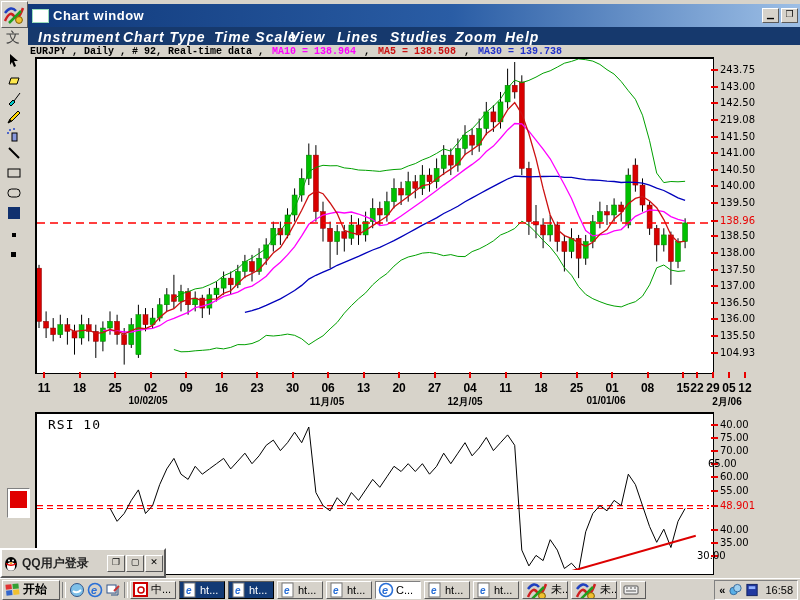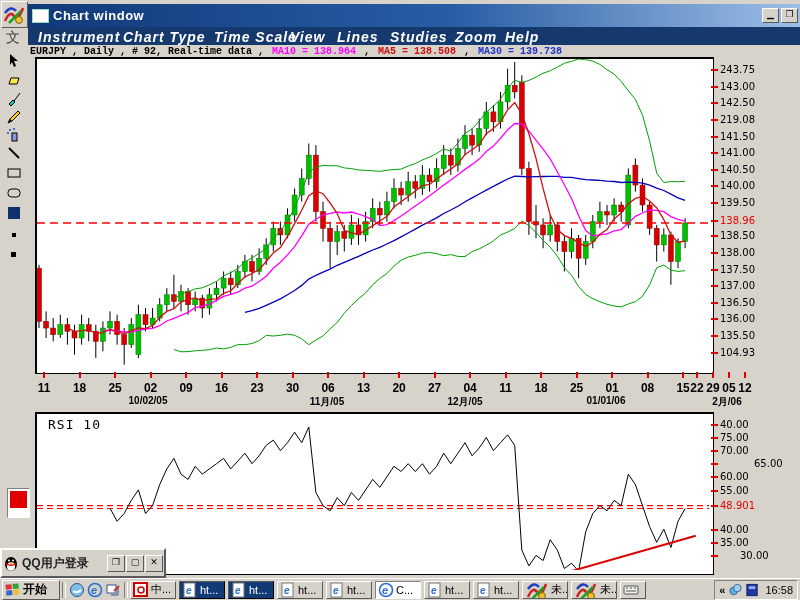--- a/index.html
+++ b/index.html
@@ -413,7 +413,7 @@
       <div class="tickmark" style="left: 711px; top: 450.2px; width: 7px; height: 2px;"></div>
       <div class="axis-label" style="left: 720px; top: 445.2px;">70.00</div>
       <div class="tickmark" style="left: 711px; top: 463.3px; width: 7px; height: 2px;"></div>
-      <div class="axis-label" style="left: 754px; top: 458.3px;">65.00</div>
+      <div class="axis-label" style="left: 708px; top: 458.3px;">65.00</div>
       <div class="tickmark" style="left: 711px; top: 476.4px; width: 7px; height: 2px;"></div>
       <div class="axis-label" style="left: 720px; top: 471.4px;">60.00</div>
       <div class="tickmark" style="left: 711px; top: 489.5px; width: 7px; height: 2px;"></div>

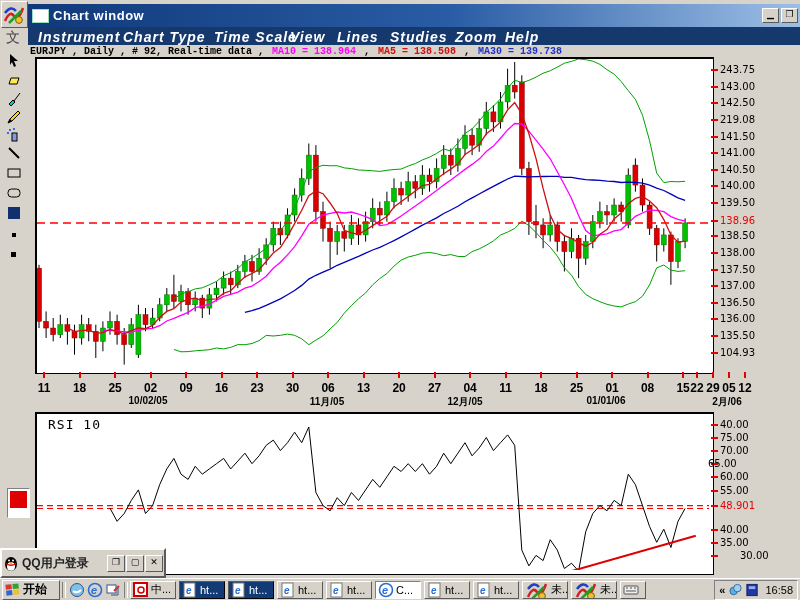--- a/index.html
+++ b/index.html
@@ -425,7 +425,7 @@
       <div class="tickmark" style="left: 711px; top: 541.9px; width: 7px; height: 2px;"></div>
       <div class="axis-label" style="left: 720px; top: 536.9px;">35.00</div>
       <div class="tickmark" style="left: 711px; top: 555px; width: 7px; height: 2px;"></div>
-      <div class="axis-label" style="left: 740px; top: 550px;">30.00</div>
+      <div class="axis-label" style="left: 697px; top: 550px;">30.00</div>
       <div class="tickmark" style="left: 43.1px; top: 372px; width: 2px; height: 6px;"></div>
       <div class="daylabel" style="left: 33.1px; top: 381px;">11</div>
       <div class="tickmark" style="left: 78.6px; top: 372px; width: 2px; height: 6px;"></div>

